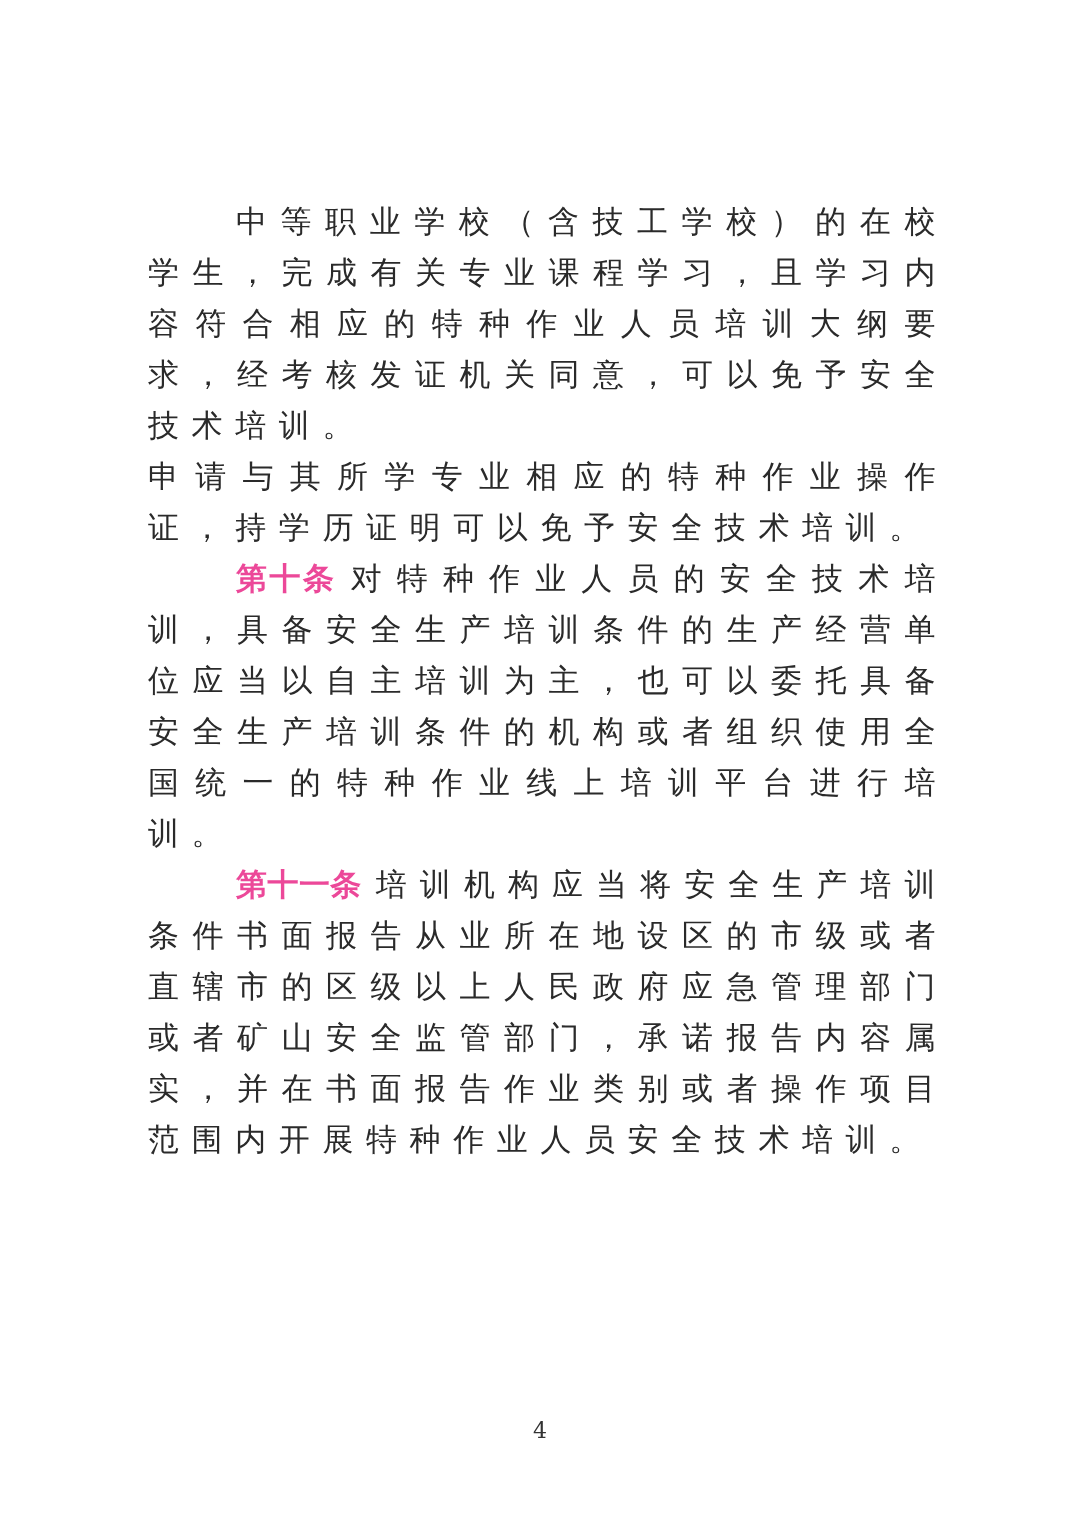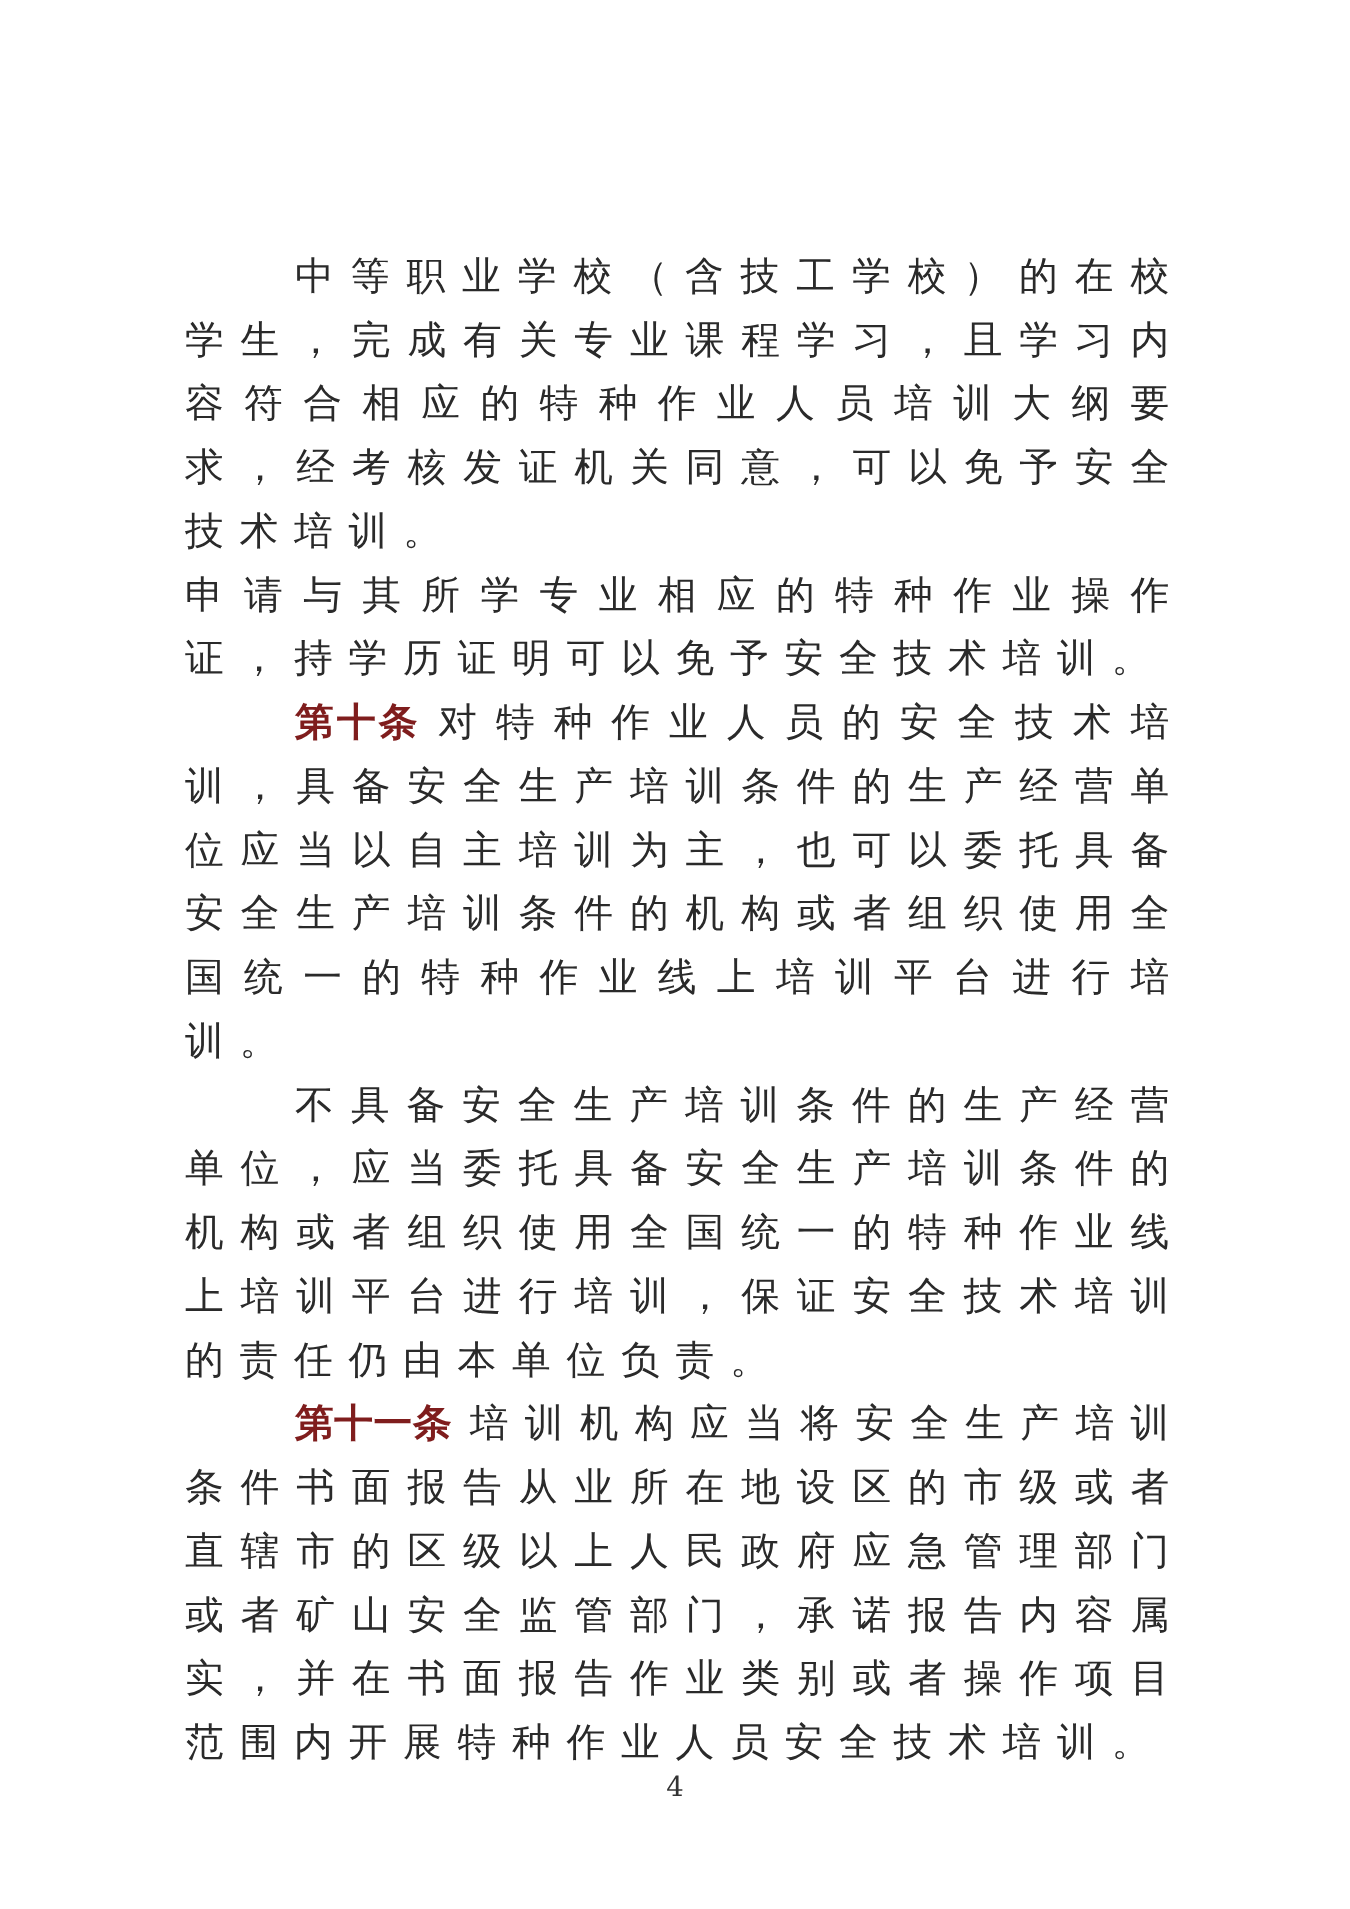--- a/index.html
+++ b/index.html
@@ -38,7 +38,7 @@
     font-family: "DejaVu Sans", "Liberation Sans", sans-serif;
     font-weight: bold;
     letter-spacing: 0px;
-    color: #7f1d1d;
+    color: #ec4899;
     margin-right: 14px;
   }
   .page-number {

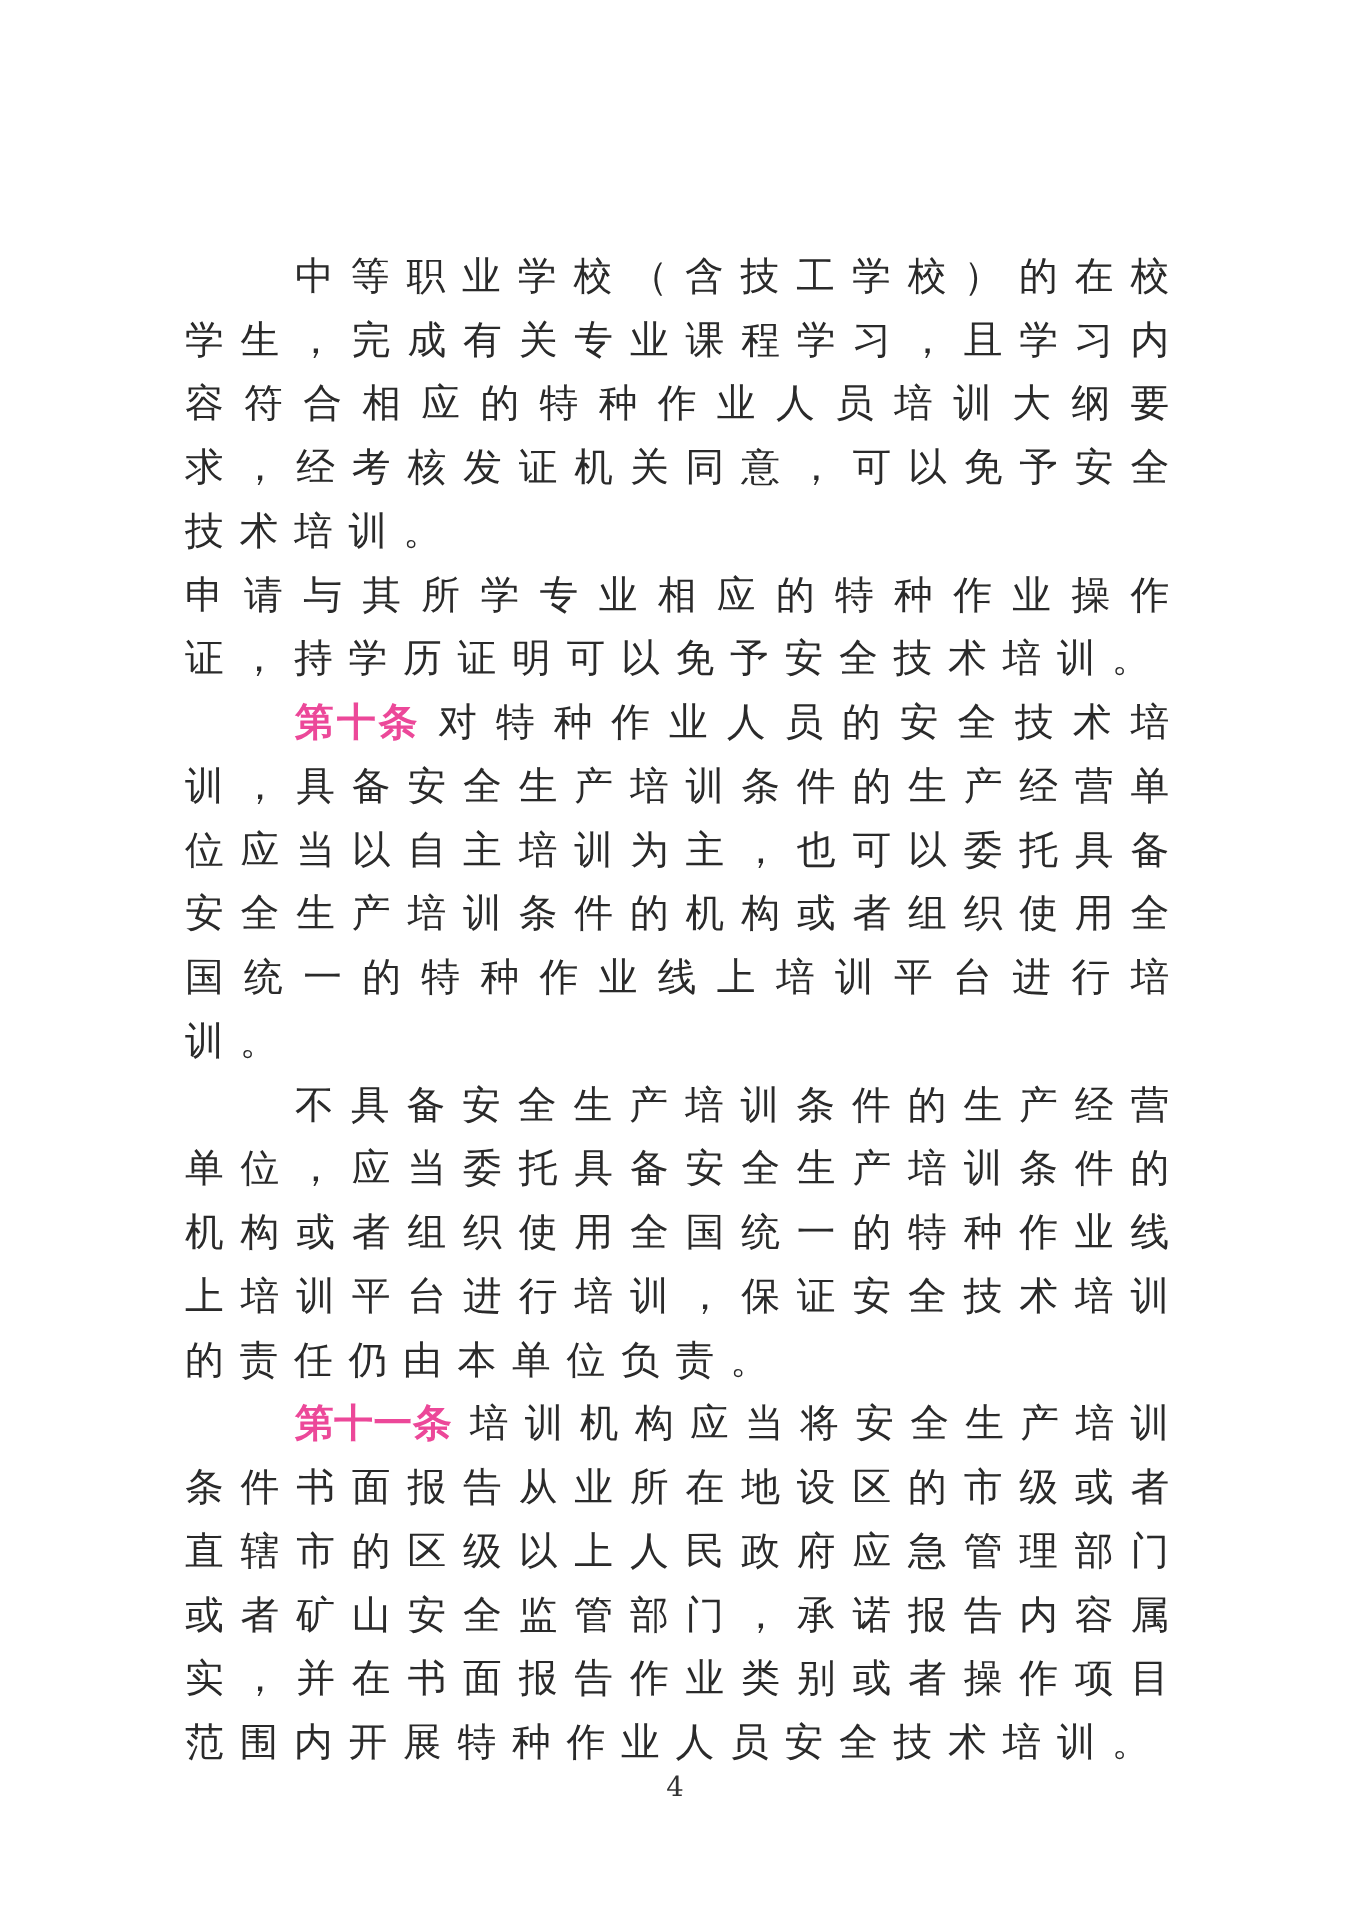--- a/index.html
+++ b/index.html
@@ -66,9 +66,6 @@
     <span class="article-head">第十条</span><span>对特种作业人员的安全技术培训，具备安全生产培训条件的生产经营单位应当以自主培训为主，也可以委托具备安全生产培训条件的机构或者组织使用全国统一的特种作业线上培训平台进行培训。</span>
   </p>
   <p class="para indent">
-    <span>不具备安全生产培训条件的生产经营单位，应当委托具备安全生产培训条件的机构或者组织使用全国统一的特种作业线上培训平台进行培训，保证安全技术培训的责任仍由本单位负责。</span>
-  </p>
-  <p class="para indent">
     <span class="article-head">第十一条</span><span>培训机构应当将安全生产培训条件书面报告从业所在地设区的市级或者直辖市的区级以上人民政府应急管理部门或者矿山安全监管部门，承诺报告内容属实，并在书面报告作业类别或者操作项目范围内开展特种作业人员安全技术培训。</span>
   </p>
 

